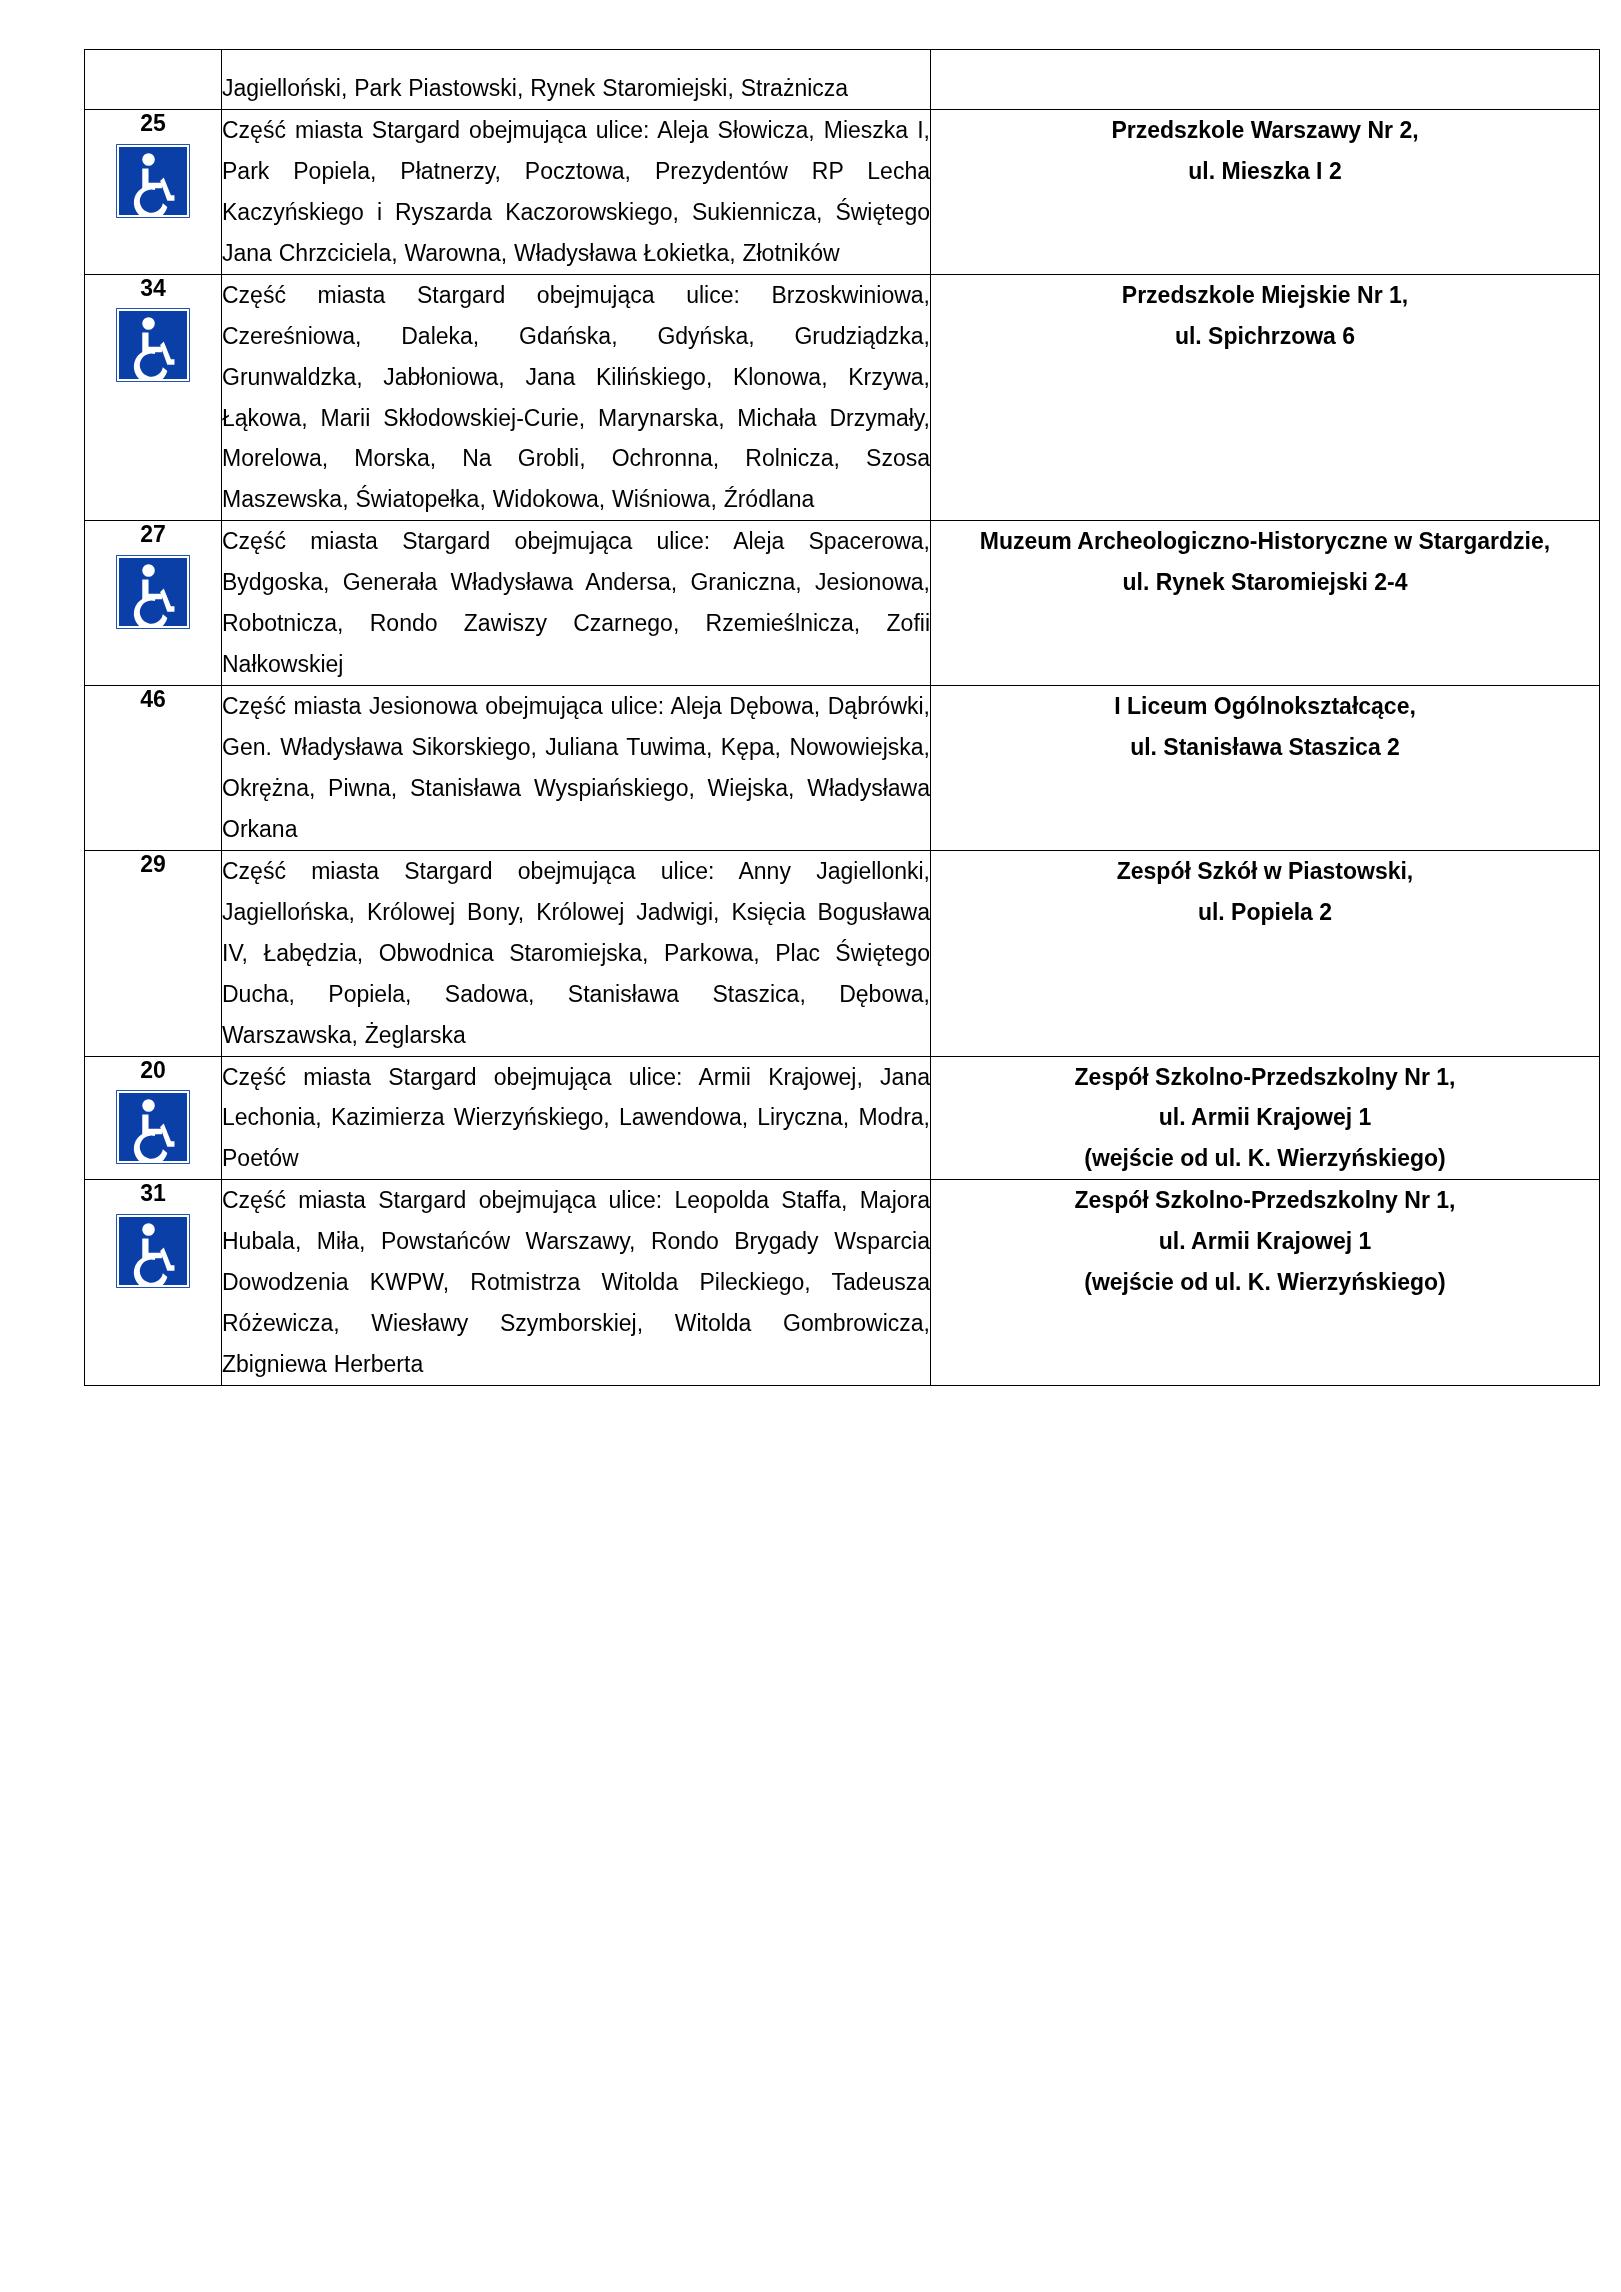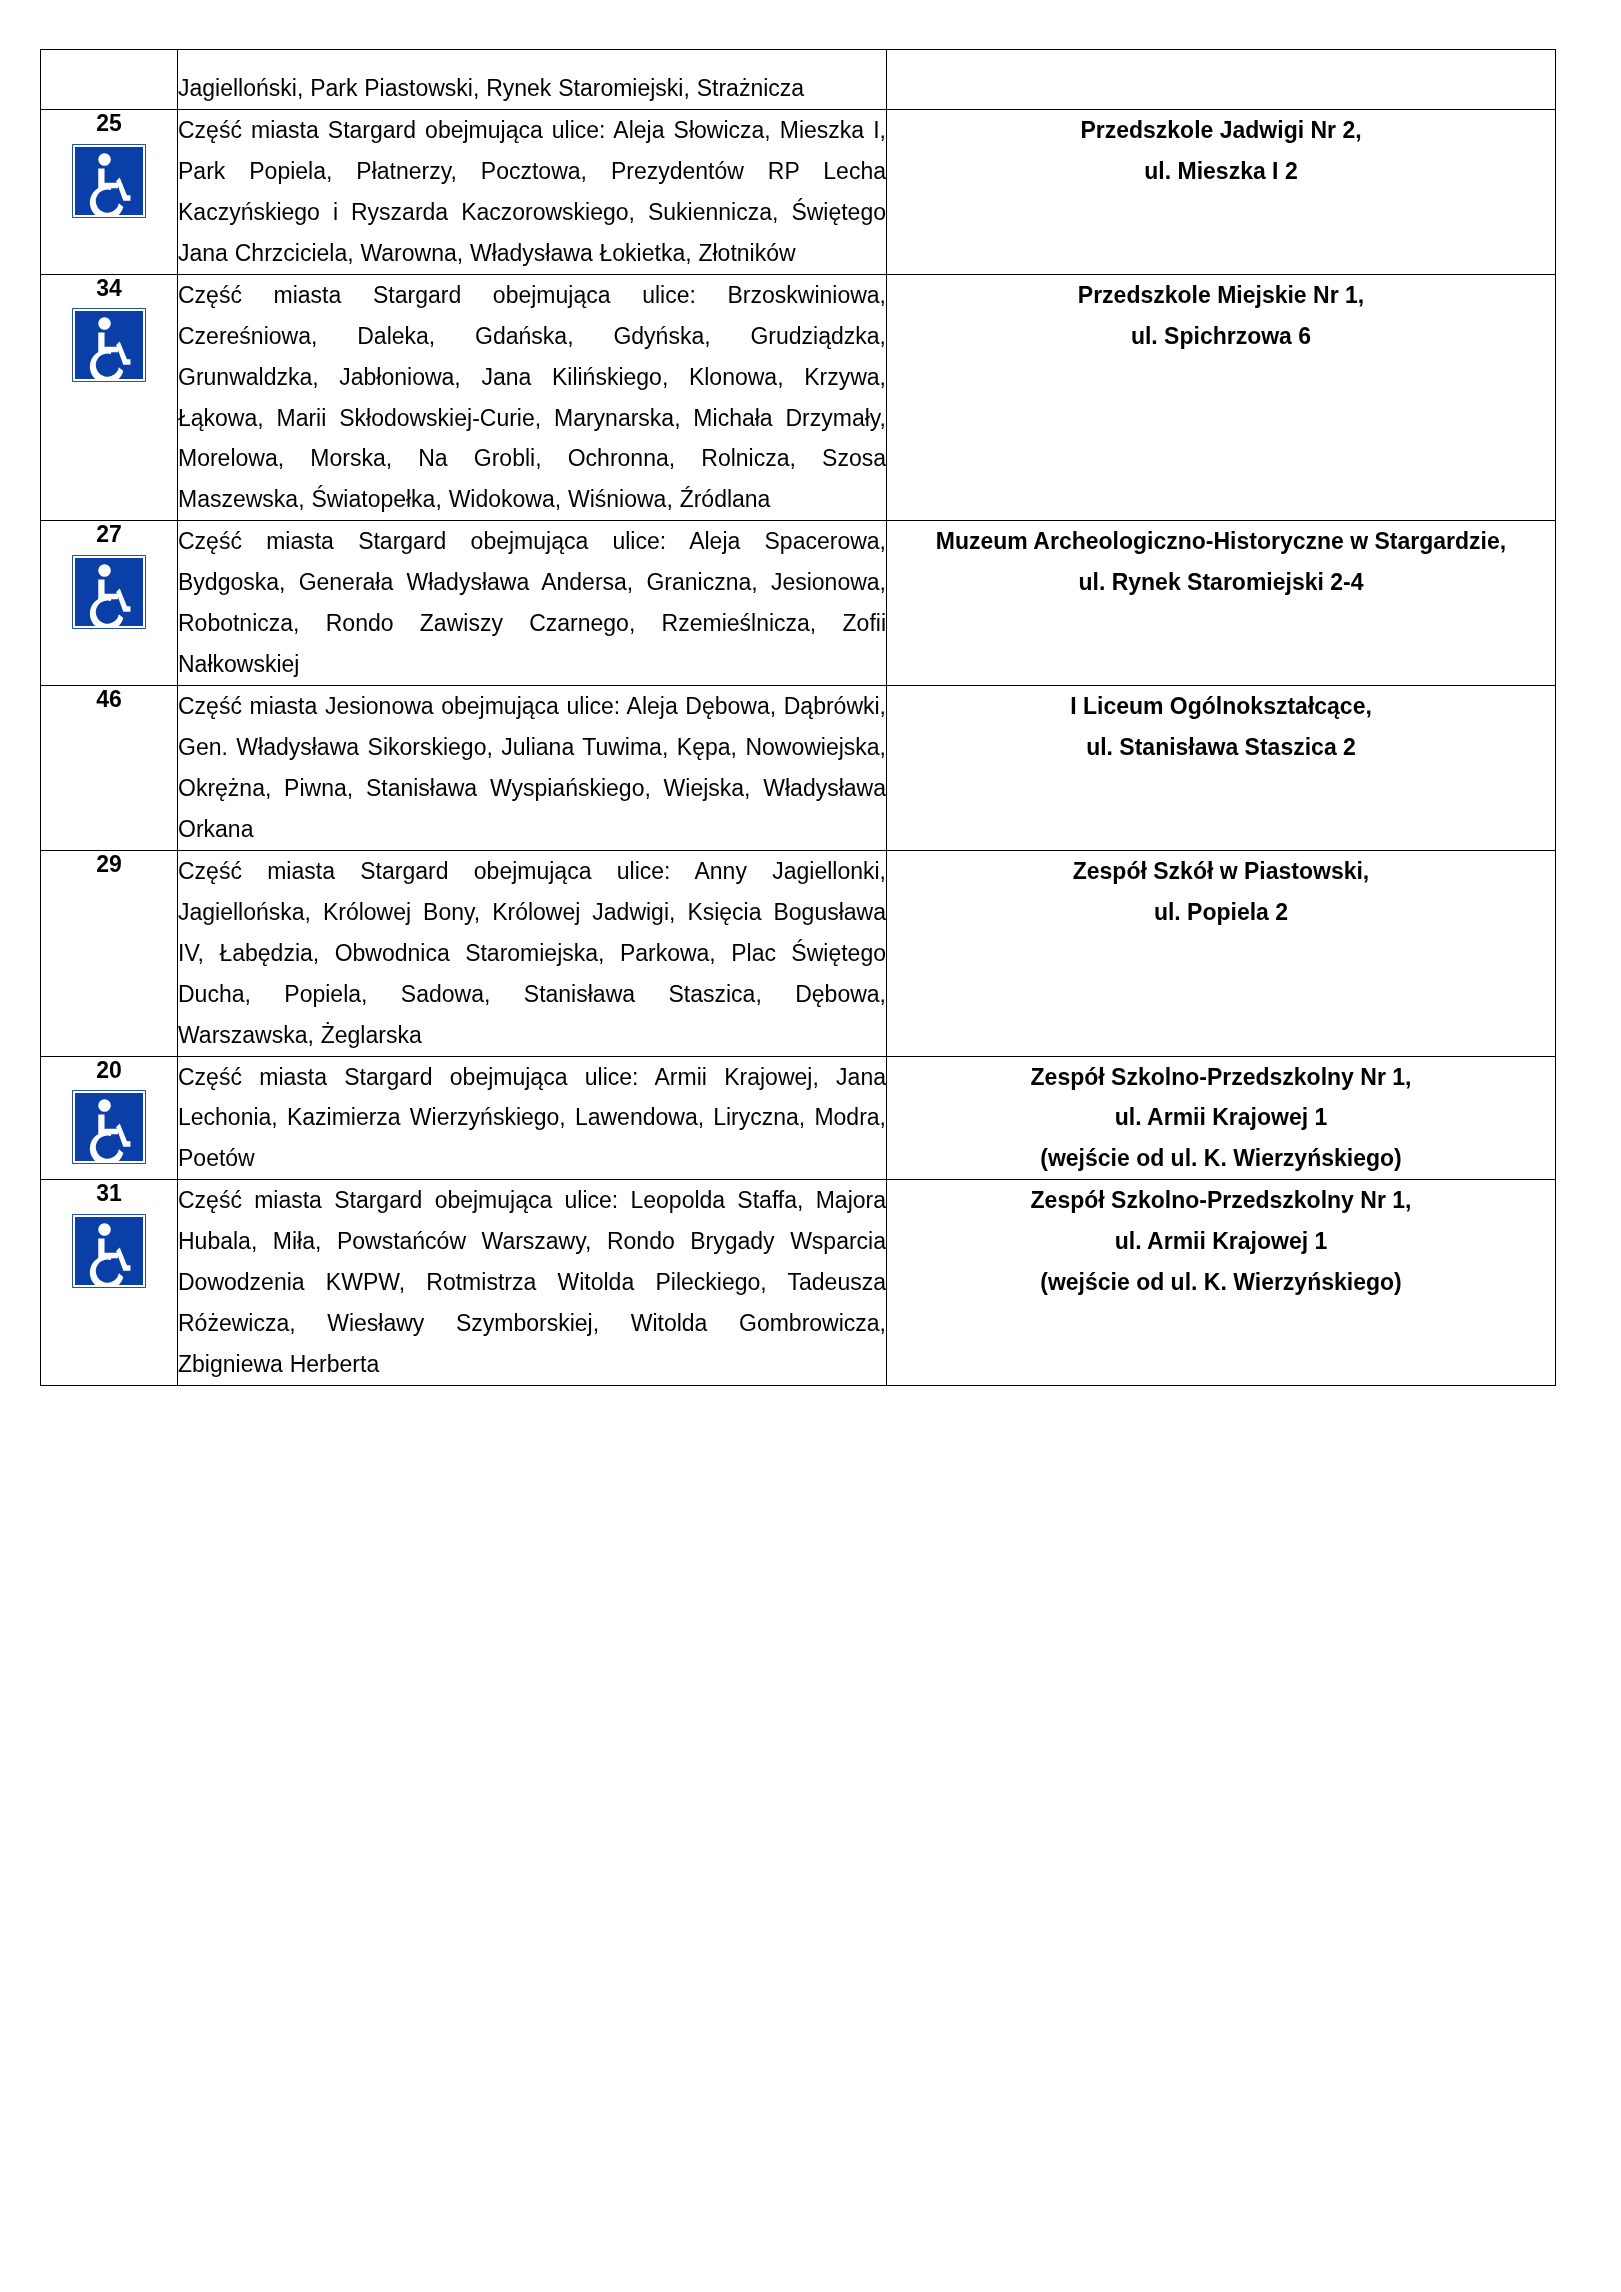--- a/index.html
+++ b/index.html
@@ -17,7 +17,7 @@
     box-sizing: border-box;
     width: 1621px;
     min-height: 2293px;
-    padding: 49px 56px 36px 40px;
+    padding: 49px 56px 36px 84px;
     background: #ffffff;
   }
   table.voting-table {

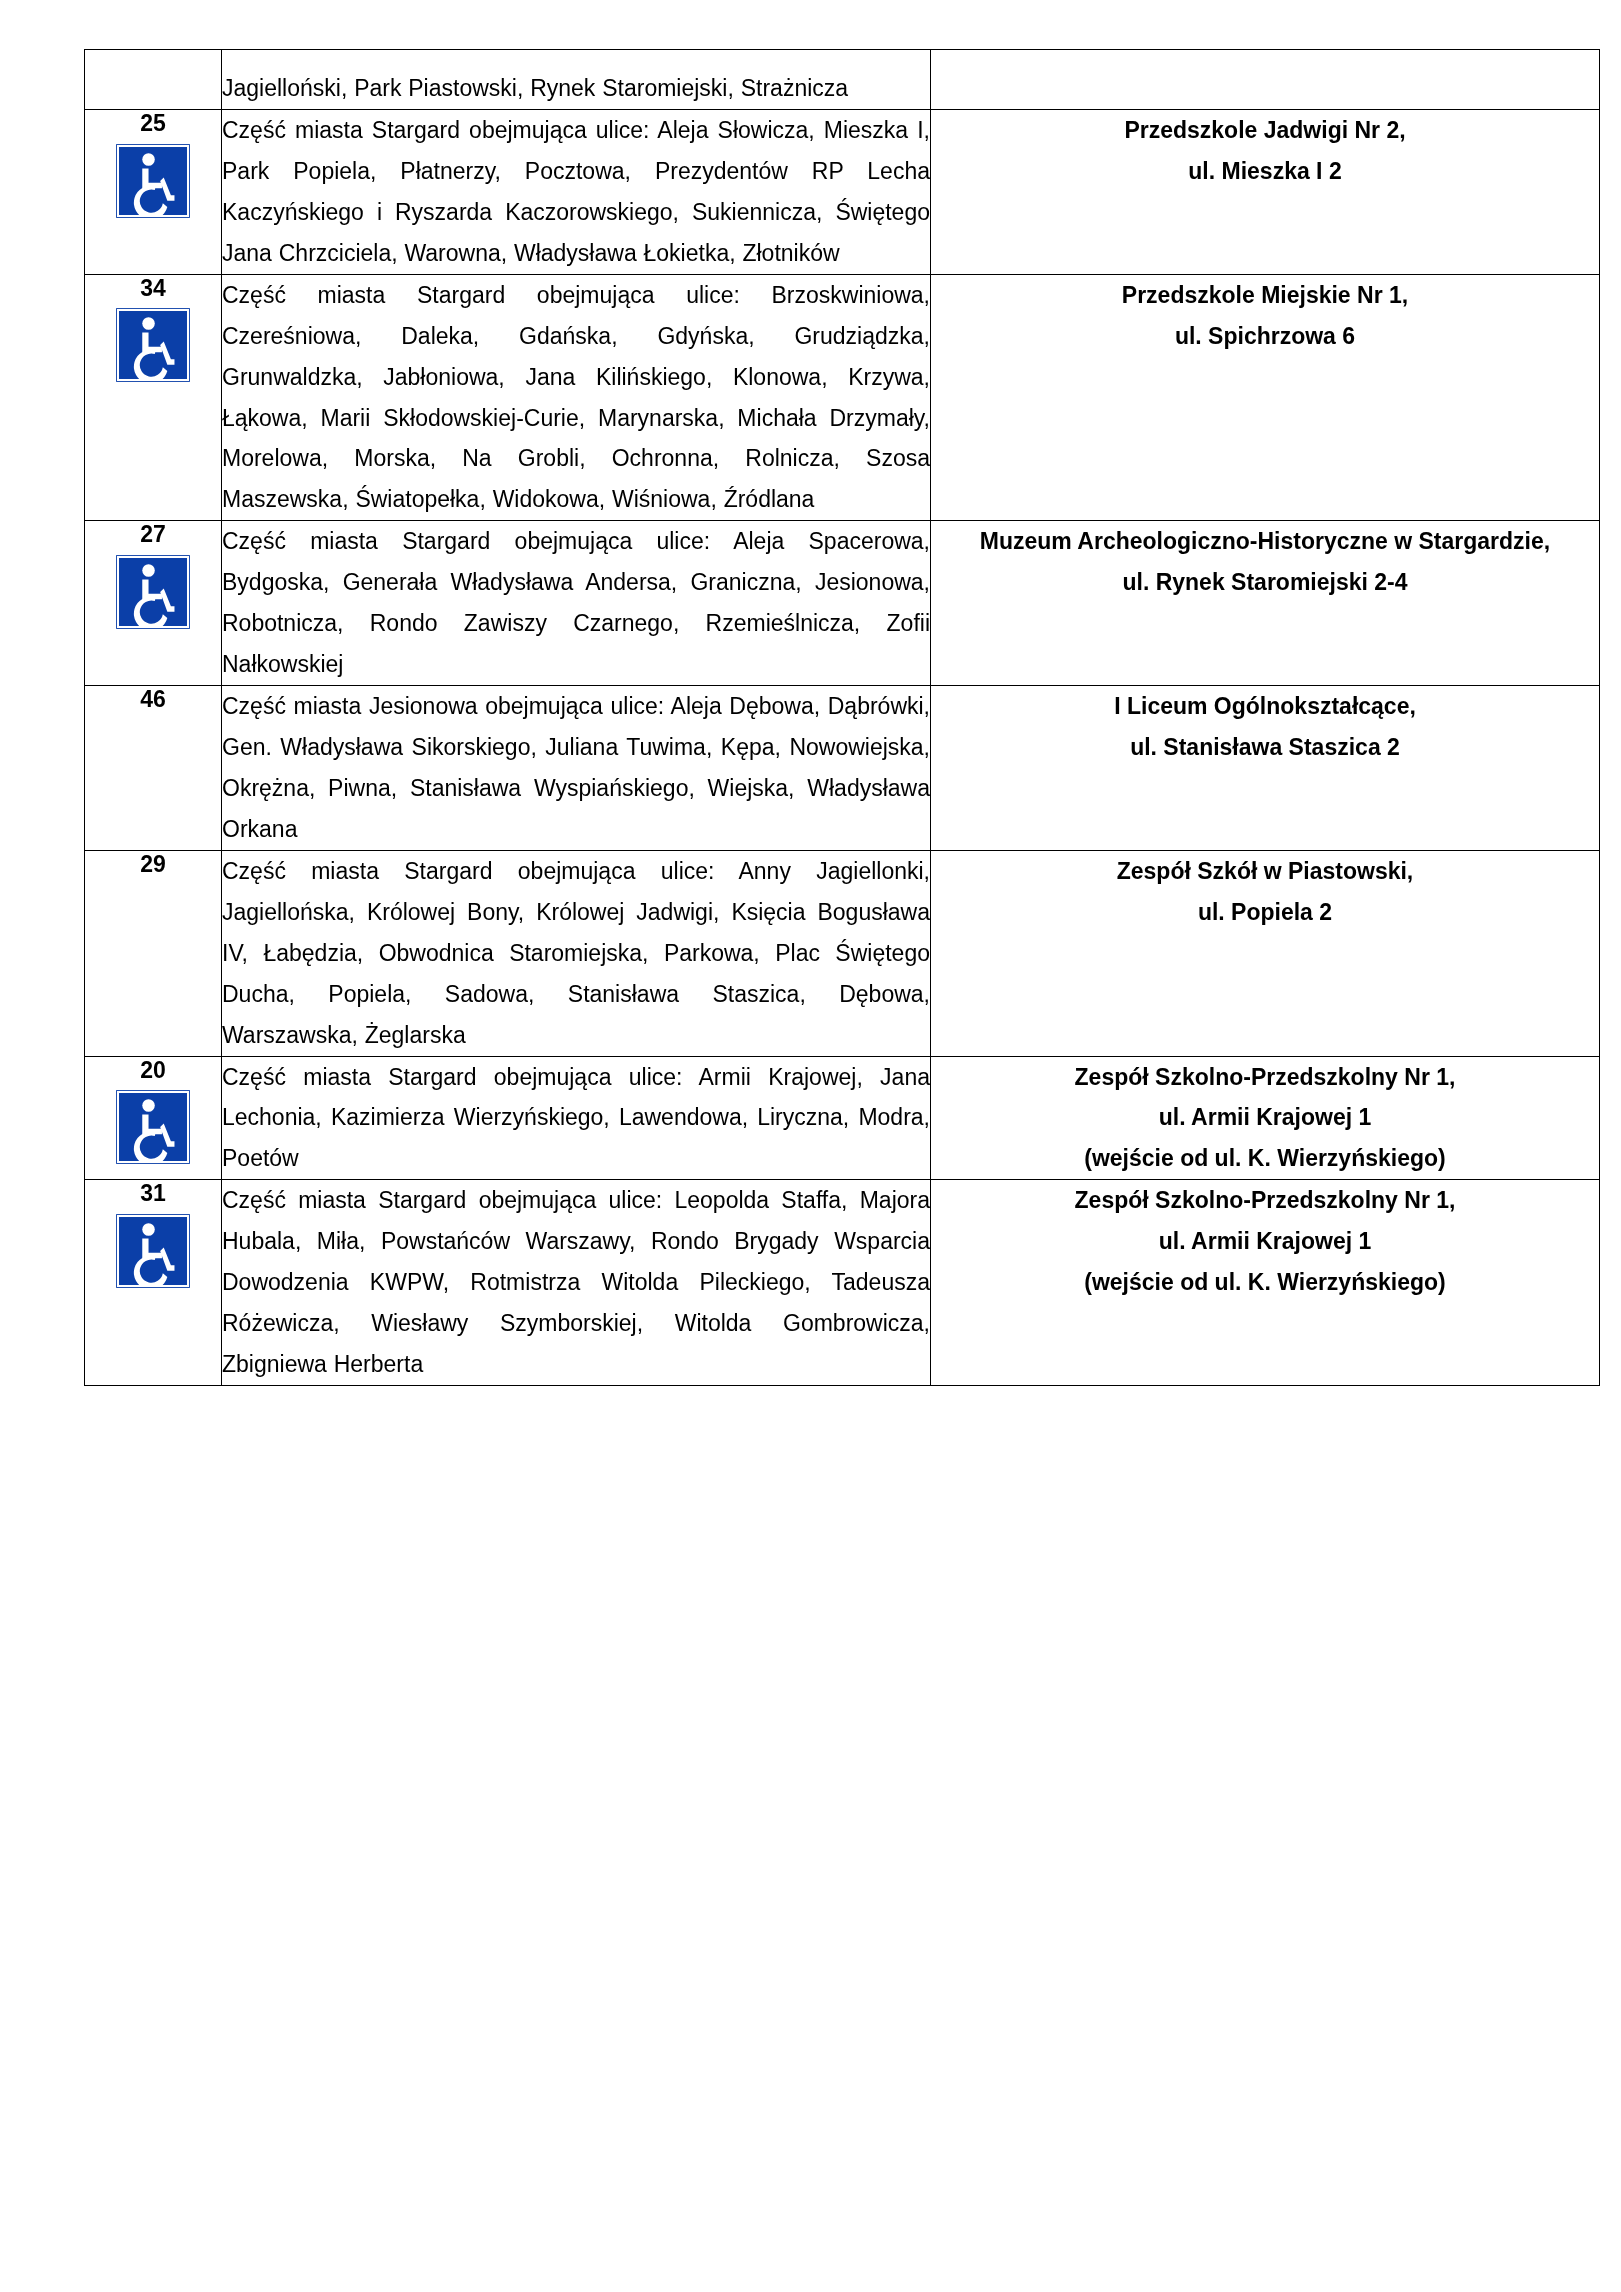--- a/index.html
+++ b/index.html
@@ -116,7 +116,7 @@
           </td>
           <td class="col-place">
             <div class="place-text">
-              <span class="line">Przedszkole Jadwigi Nr 2,</span>
+              <span class="line">Przedszkole Warszawy Nr 2,</span>
               <span class="line">ul. Mieszka I 2</span>
             </div>
           </td>

